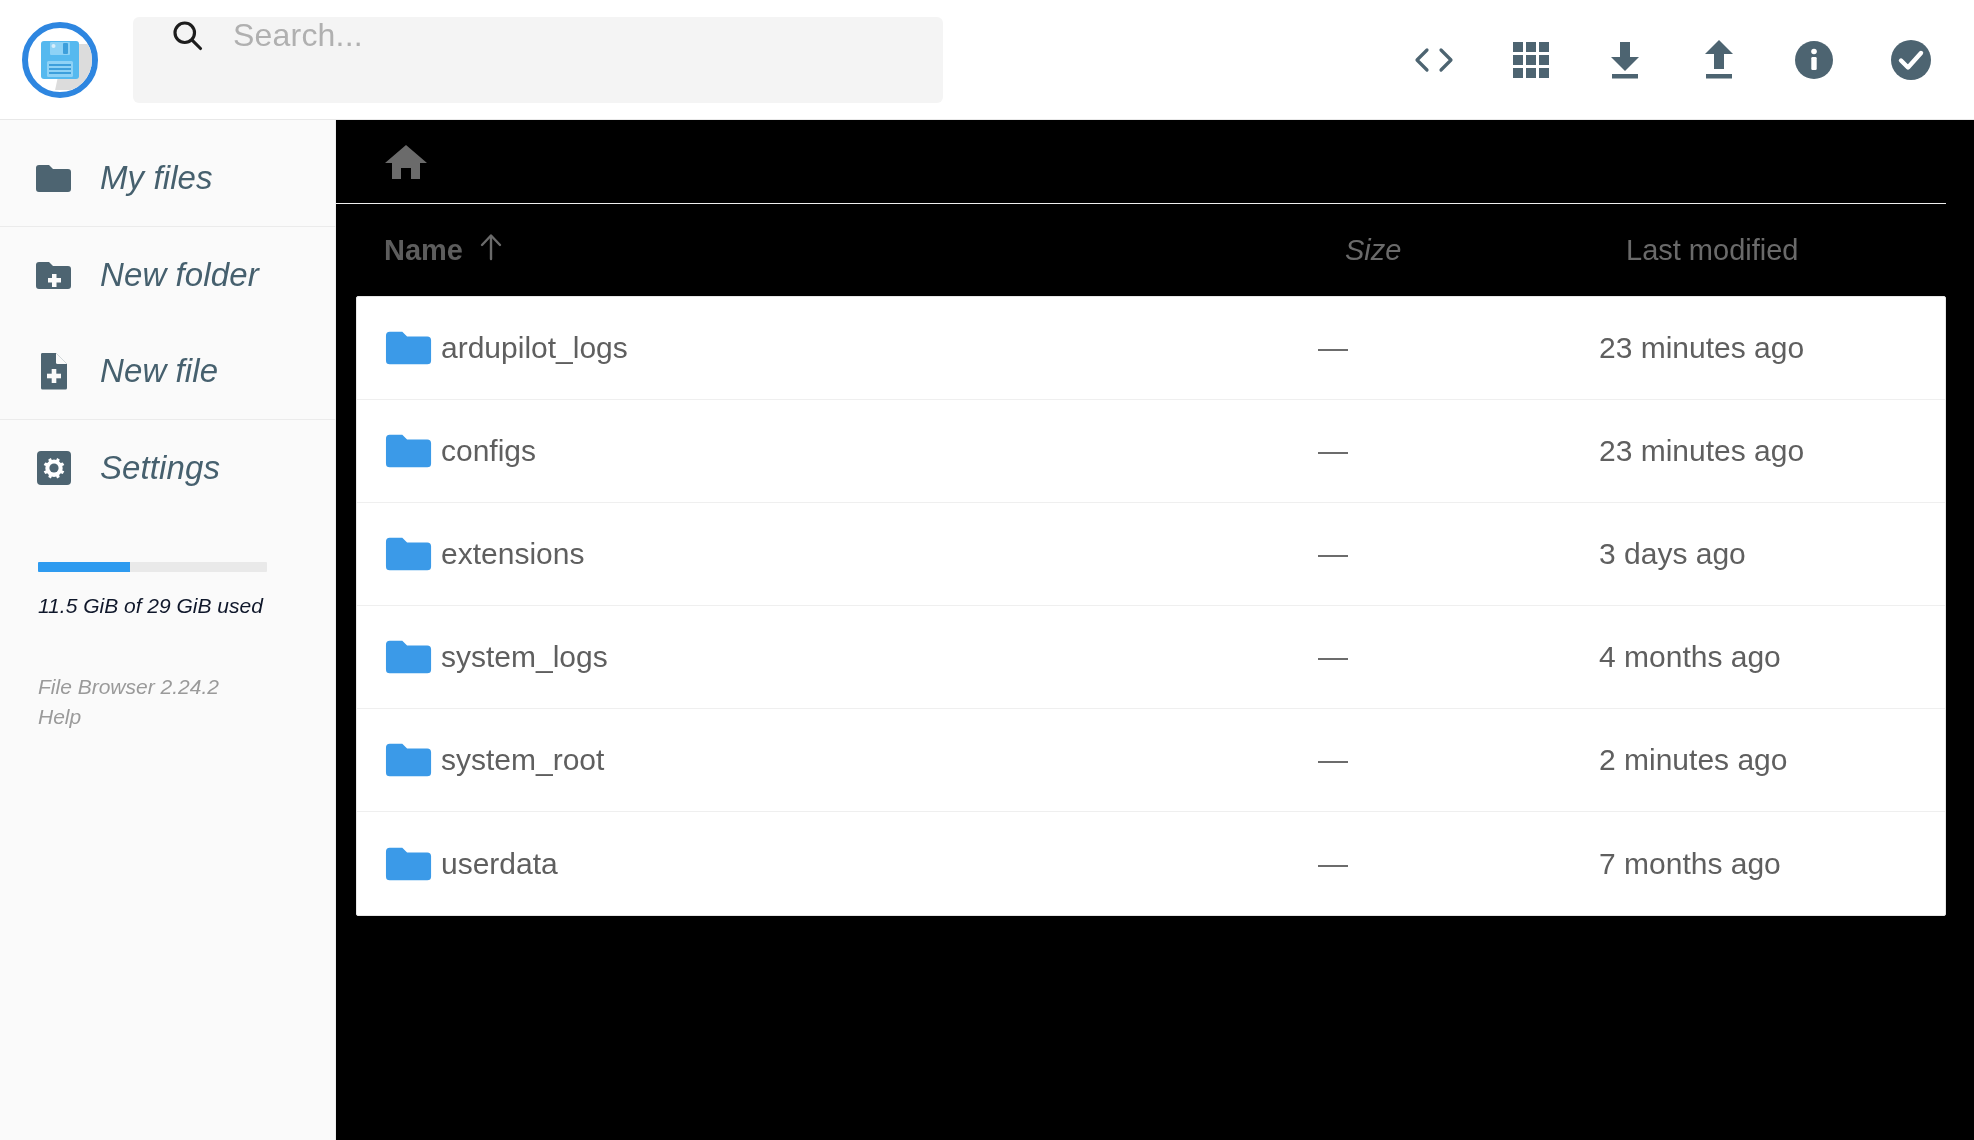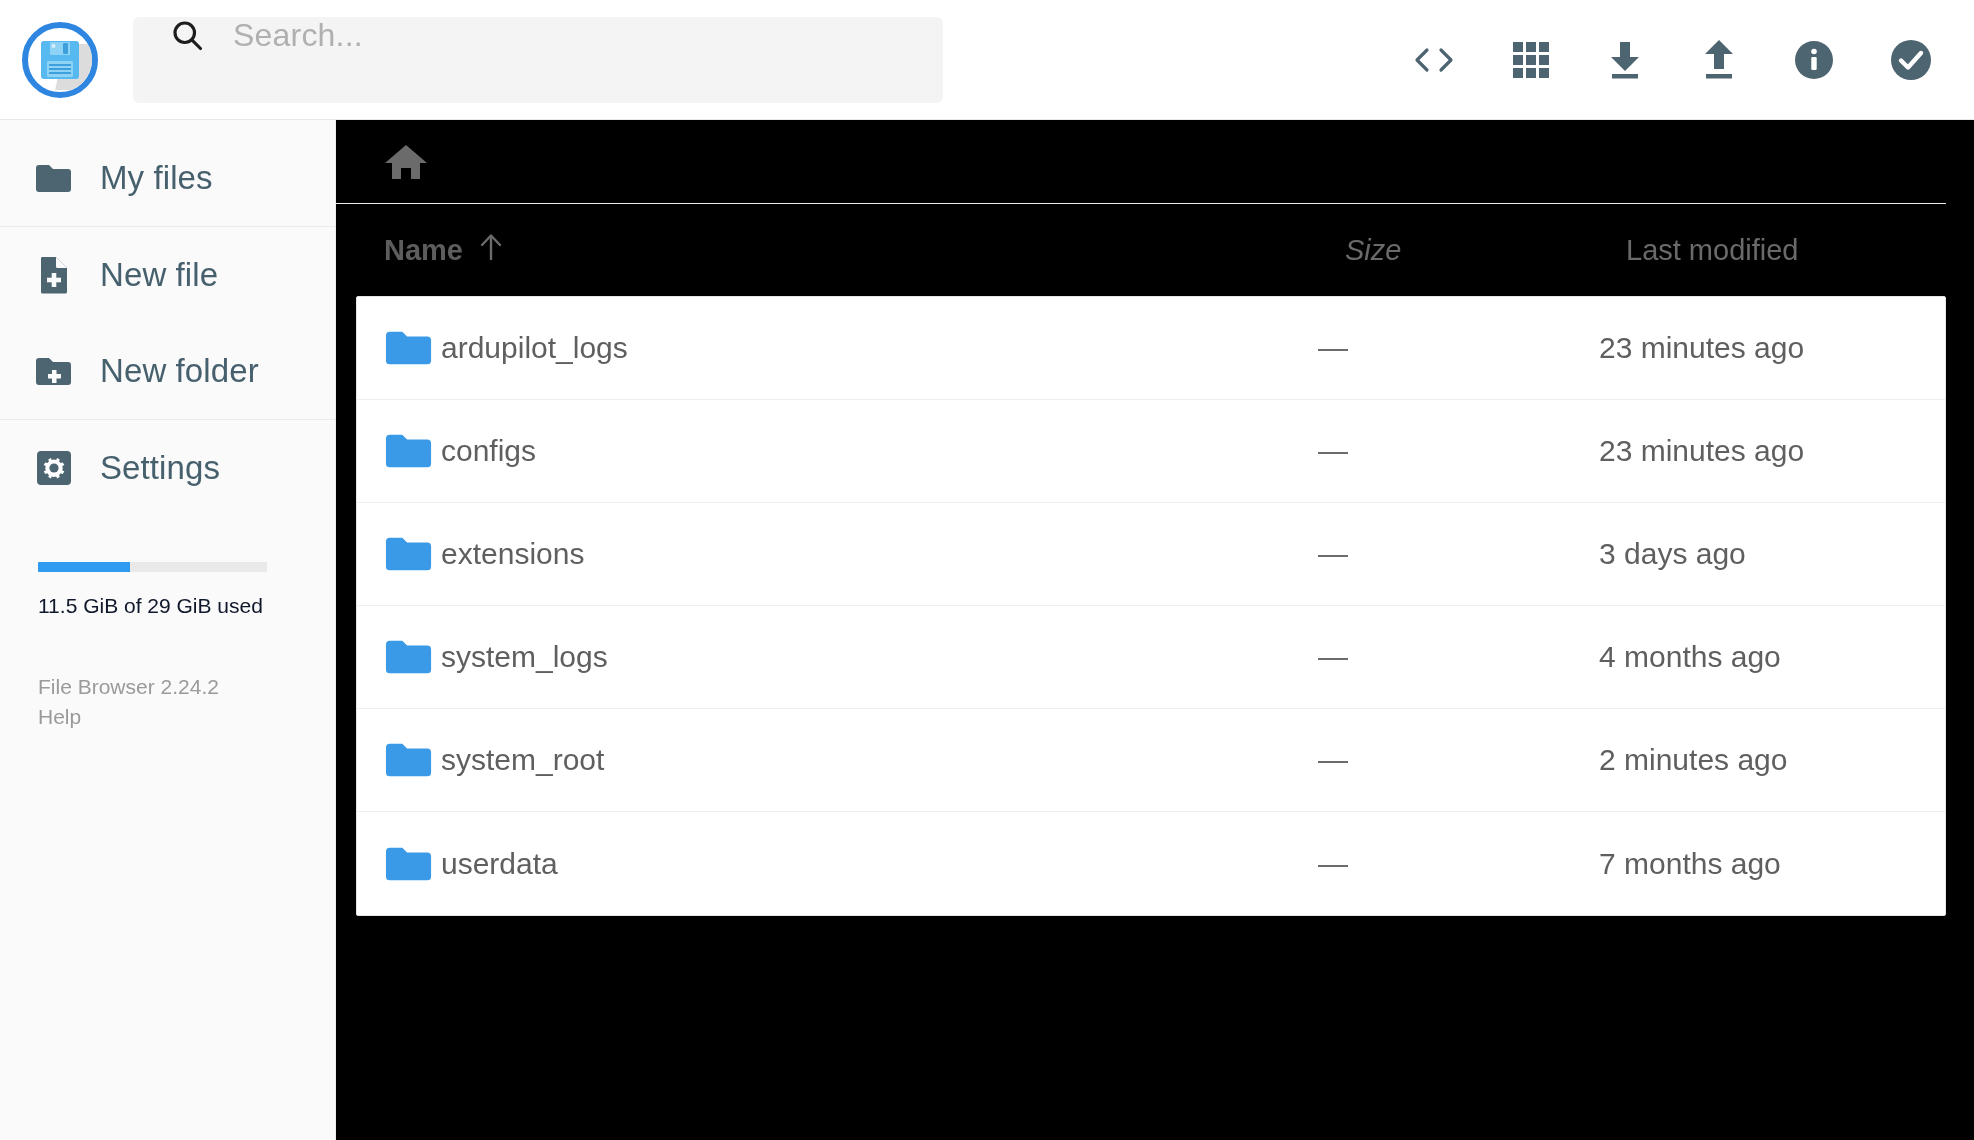--- a/index.html
+++ b/index.html
@@ -72,6 +72,7 @@
     background: #fafafa;
     border-right: 1px solid #ededed;
     padding-top: 10px;
+    font-style: italic;
   }
   .nav-item {
     display: flex; align-items: center;

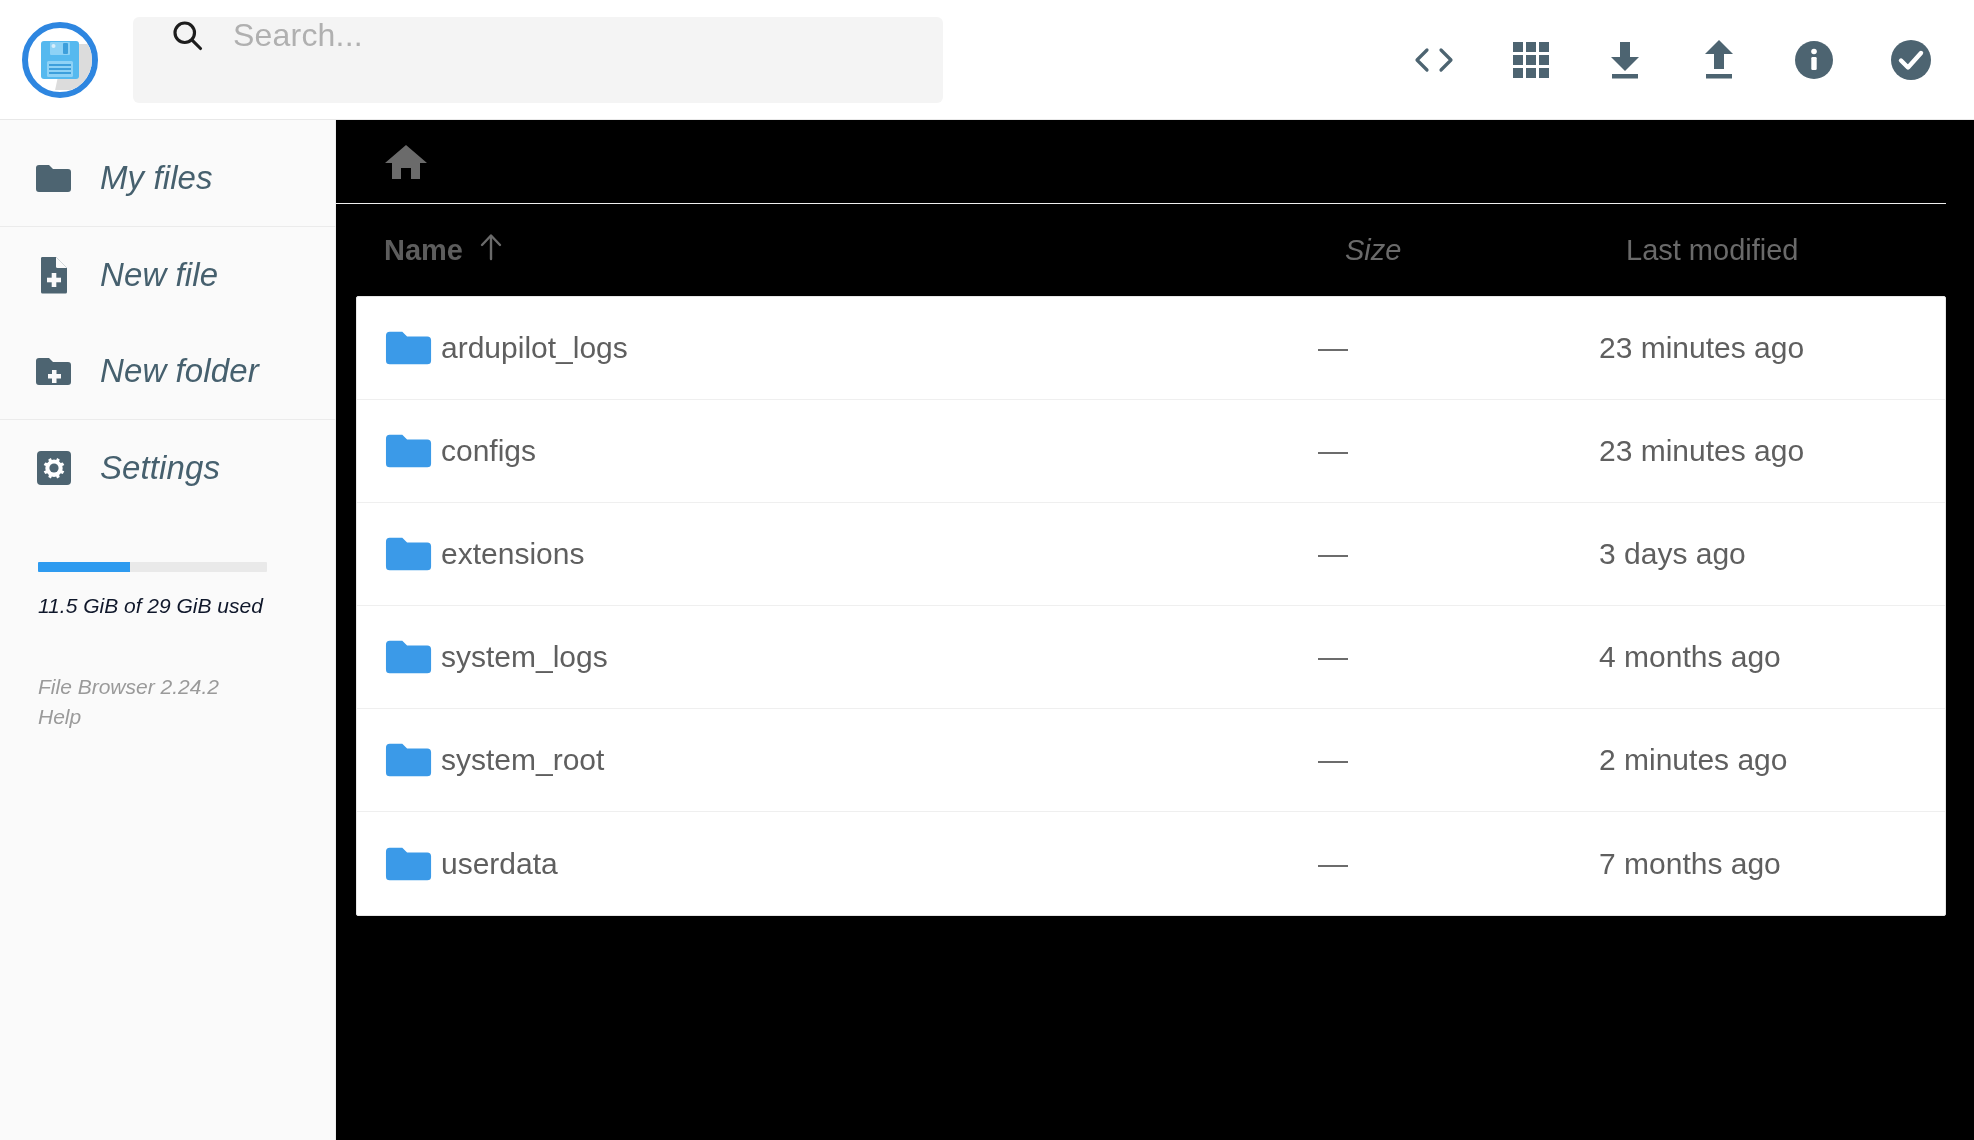--- a/index.html
+++ b/index.html
@@ -248,6 +248,17 @@
 
   <div class="nav-item">
     <span class="nav-ico">
+      <svg width="38" height="30" viewBox="0 0 38 30">
+        <path d="M1 5a3 3 0 013-3h10l4 4h15a3 3 0 013 3v17a3 3 0 01-3 3H4a3 3 0 01-3-3z" fill="#4d6471"></path>
+        <rect x="17" y="14" width="4.5" height="13" fill="#fafafa"></rect>
+        <rect x="13" y="18" width="13" height="4.5" fill="#fafafa"></rect>
+      </svg>
+    </span>
+    <span class="nav-label">New folder</span>
+  </div>
+
+  <div class="nav-item">
+    <span class="nav-ico">
       <svg width="30" height="38" viewBox="0 0 30 38">
         <path d="M3 1h14l11 11v24a1.5 1.5 0 01-1.5 1.5h-23A1.5 1.5 0 012 36V2.5A1.5 1.5 0 013 1z" fill="#4d6471"></path>
         <path d="M17 1l11 11H18.5A1.5 1.5 0 0117 10.5z" fill="#fafafa"></path>
@@ -256,17 +267,6 @@
       </svg>
     </span>
     <span class="nav-label">New file</span>
-  </div>
-
-  <div class="nav-item">
-    <span class="nav-ico">
-      <svg width="38" height="30" viewBox="0 0 38 30">
-        <path d="M1 5a3 3 0 013-3h10l4 4h15a3 3 0 013 3v17a3 3 0 01-3 3H4a3 3 0 01-3-3z" fill="#4d6471"></path>
-        <rect x="17" y="14" width="4.5" height="13" fill="#fafafa"></rect>
-        <rect x="13" y="18" width="13" height="4.5" fill="#fafafa"></rect>
-      </svg>
-    </span>
-    <span class="nav-label">New folder</span>
   </div>
 
   <div class="nav-sep"></div>

